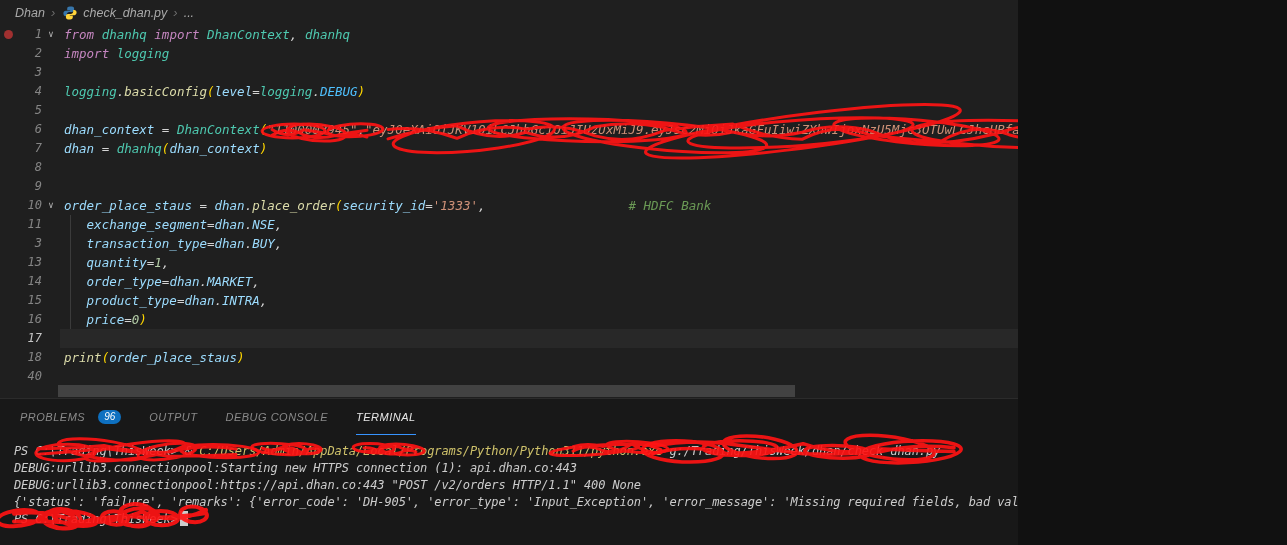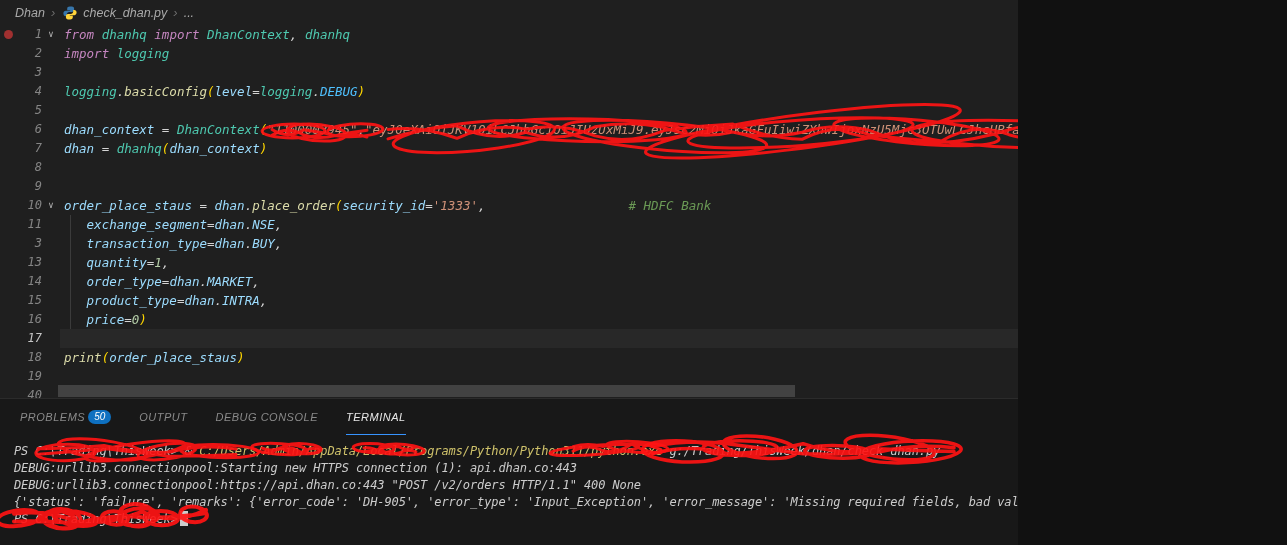--- a/index.html
+++ b/index.html
@@ -85,7 +85,6 @@
       <div class="code-line"><span class="bp"></span><span class="num">16</span><span class="fold"></span><span class="content guide"><span class="tk-tx">   </span><span class="tk-vr">price</span><span class="tk-tx">=</span><span class="tk-nm">0</span><span class="tk-br">)</span></span></div>
       <div class="code-line current"><span class="bp"></span><span class="num">17</span><span class="fold"></span><span class="content"></span></div>
       <div class="code-line"><span class="bp"></span><span class="num">18</span><span class="fold"></span><span class="content"><span class="tk-fn">print</span><span class="tk-br">(</span><span class="tk-vr">order_place_staus</span><span class="tk-br">)</span></span></div>
-      <div class="code-line"><span class="bp"></span><span class="num">19</span><span class="fold"></span><span class="content"></span></div>
       <div class="code-line"><span class="bp"></span><span class="num">40</span><span class="fold"></span><span class="content"></span></div>
     </div>
 

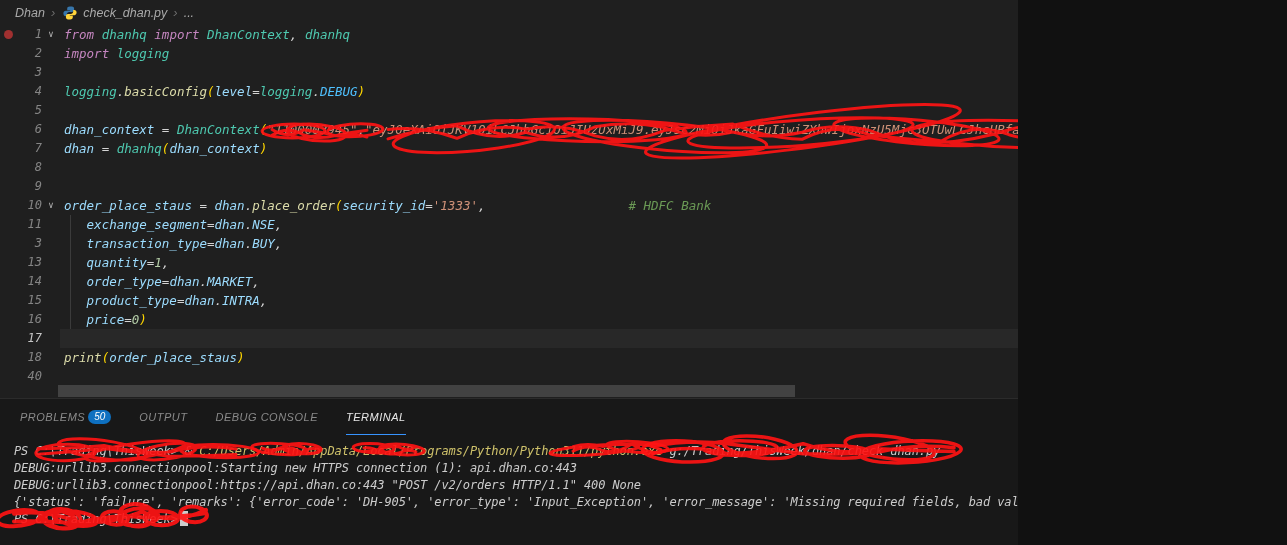--- a/index.html
+++ b/index.html
@@ -33,7 +33,7 @@
          border-top:1px solid var(--panel_border);box-sizing:border-box;}
   .panel-tabs{display:flex;align-items:stretch;height:36px;padding-left:20px;gap:28px;
               font-size:11px;letter-spacing:0.5px;color:var(--tab_inactive);}
-  .ptab{display:flex;align-items:center;gap:3px;border-bottom:1px solid transparent;box-sizing:border-box;cursor:pointer;}
+  .ptab{display:flex;align-items:center;gap:13px;border-bottom:1px solid transparent;box-sizing:border-box;cursor:pointer;}
   .ptab.active{color:var(--tab_active);border-bottom-color:var(--tab_underline);}
   .badge{background:var(--badge_bg);color:var(--badge_fg);border-radius:999px;font-size:10px;
          padding:1.5px 6px;letter-spacing:0;}

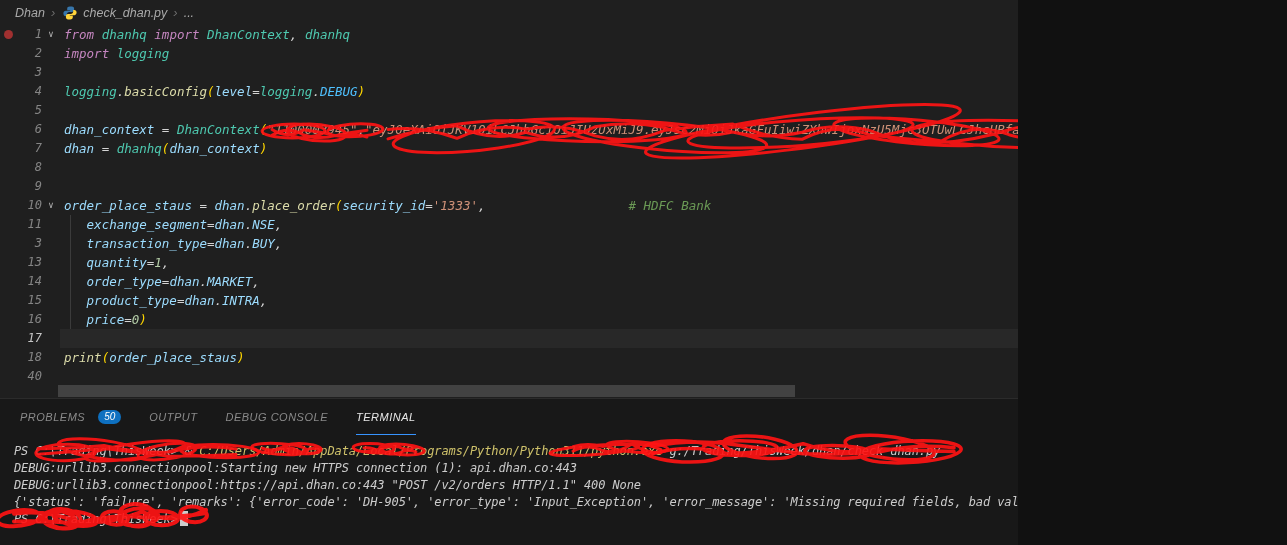--- a/index.html
+++ b/index.html
@@ -94,7 +94,7 @@
     <div class="panel-tabs">
       <div class="ptab">
         <span>PROBLEMS</span>
-        <span class="badge">50</span>
+        <span class="badge">96</span>
       </div>
       <div class="ptab">
         <span>OUTPUT</span>

